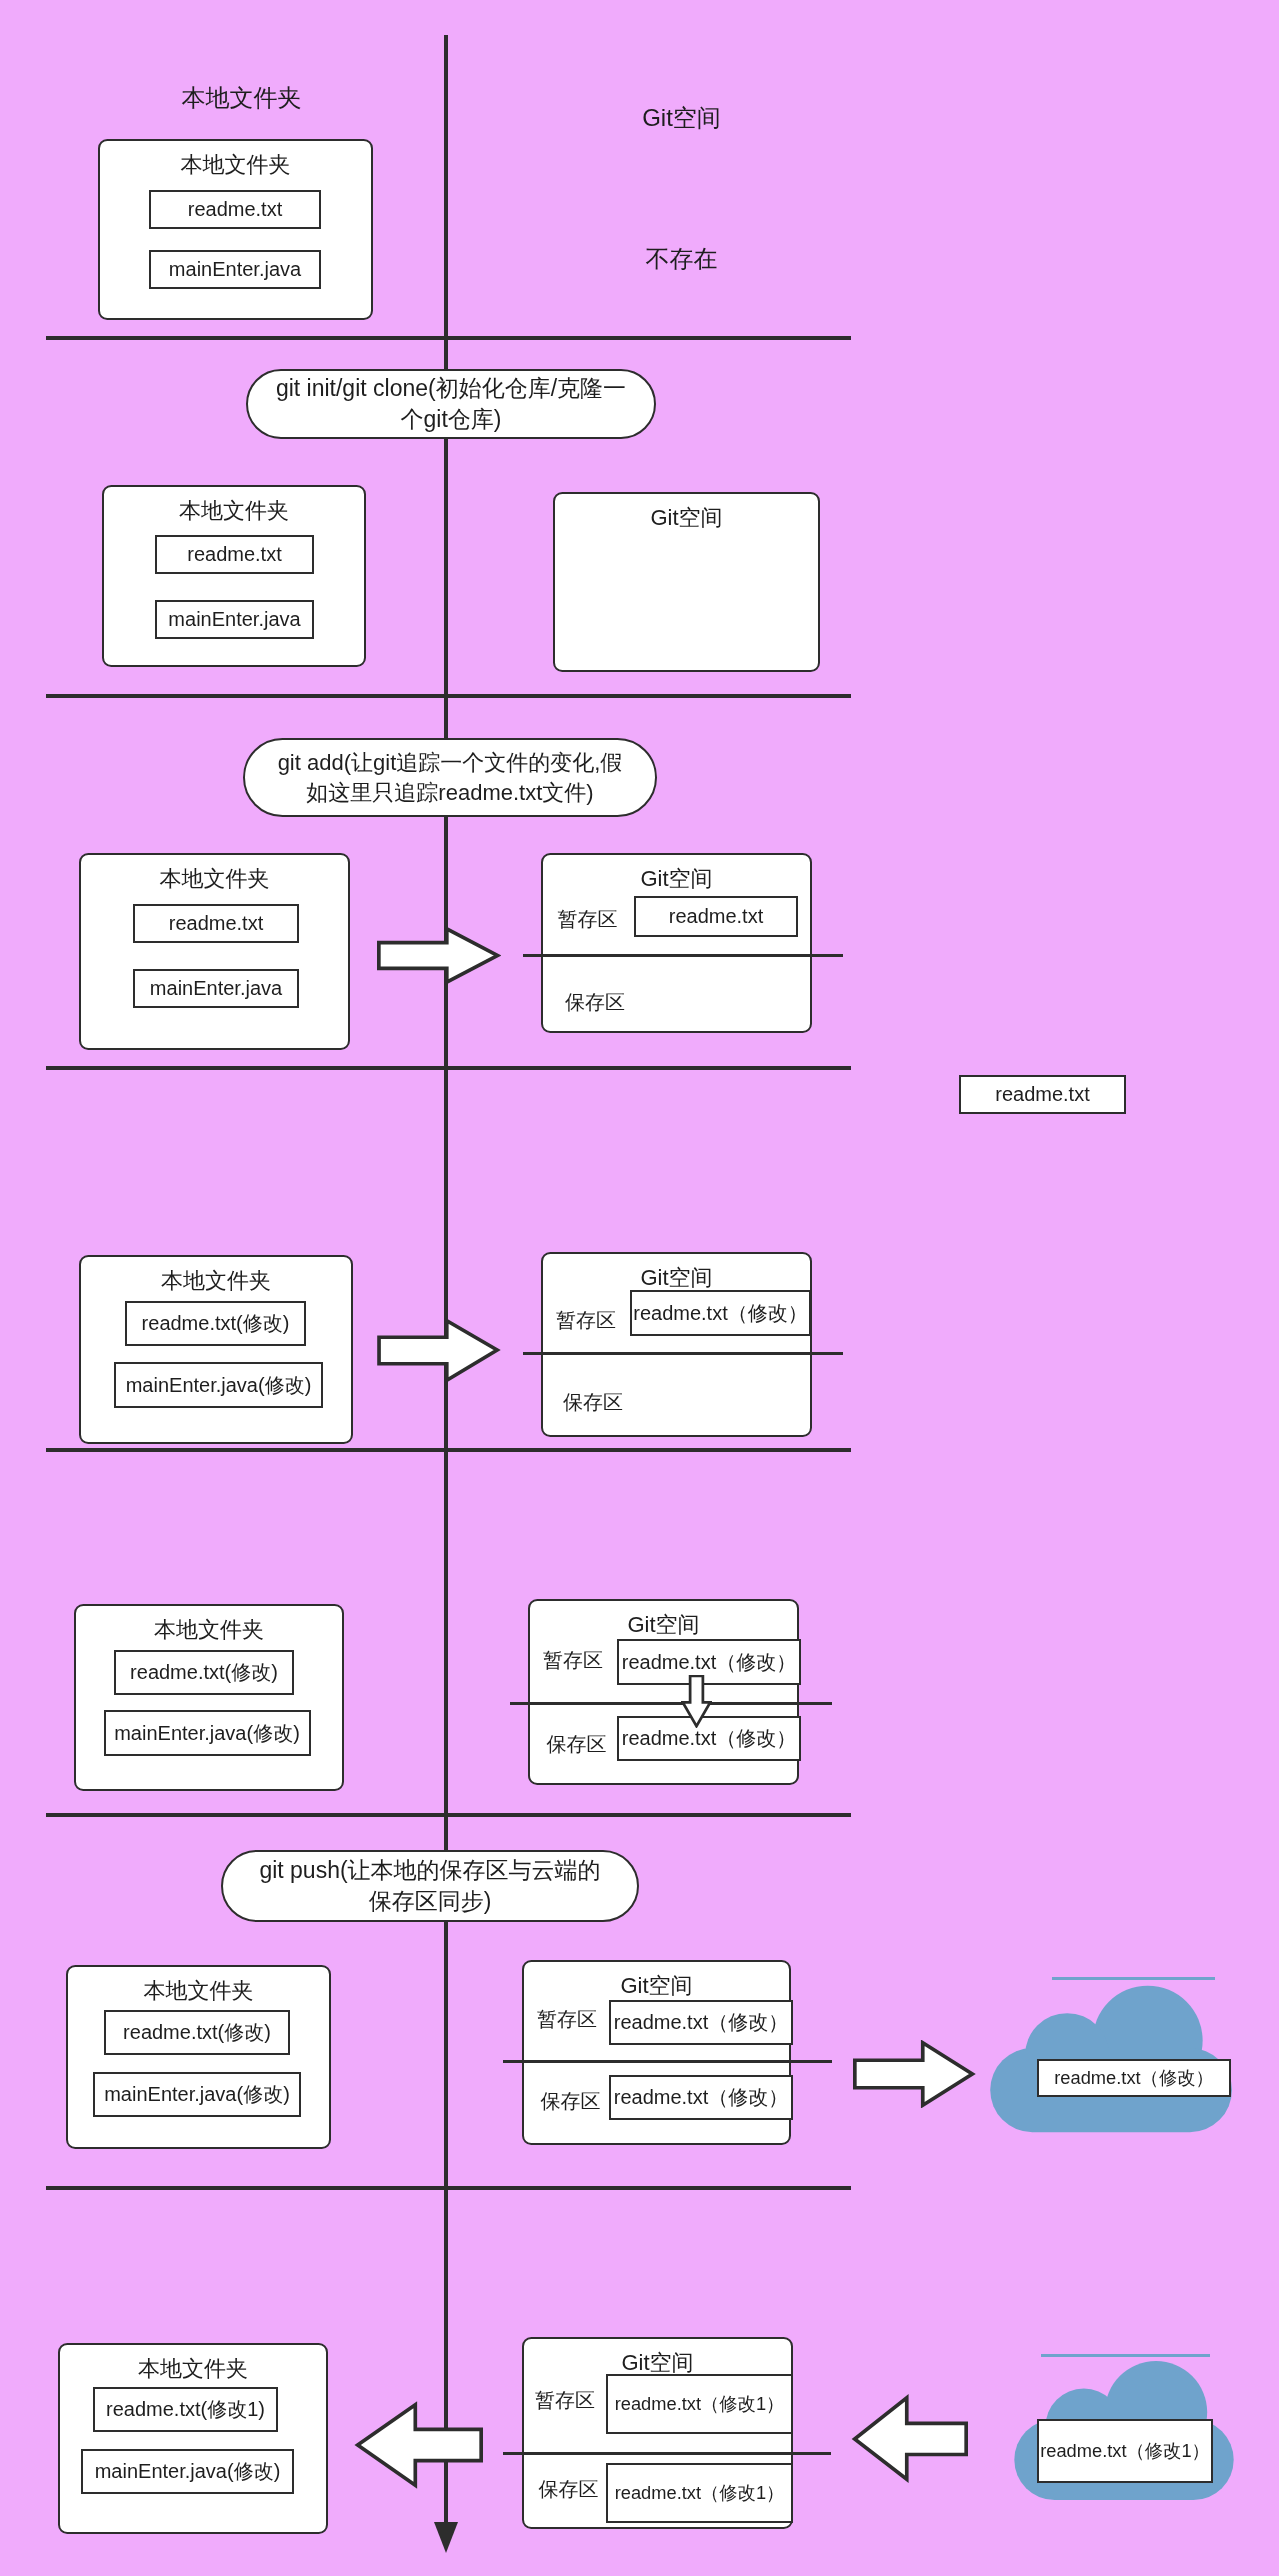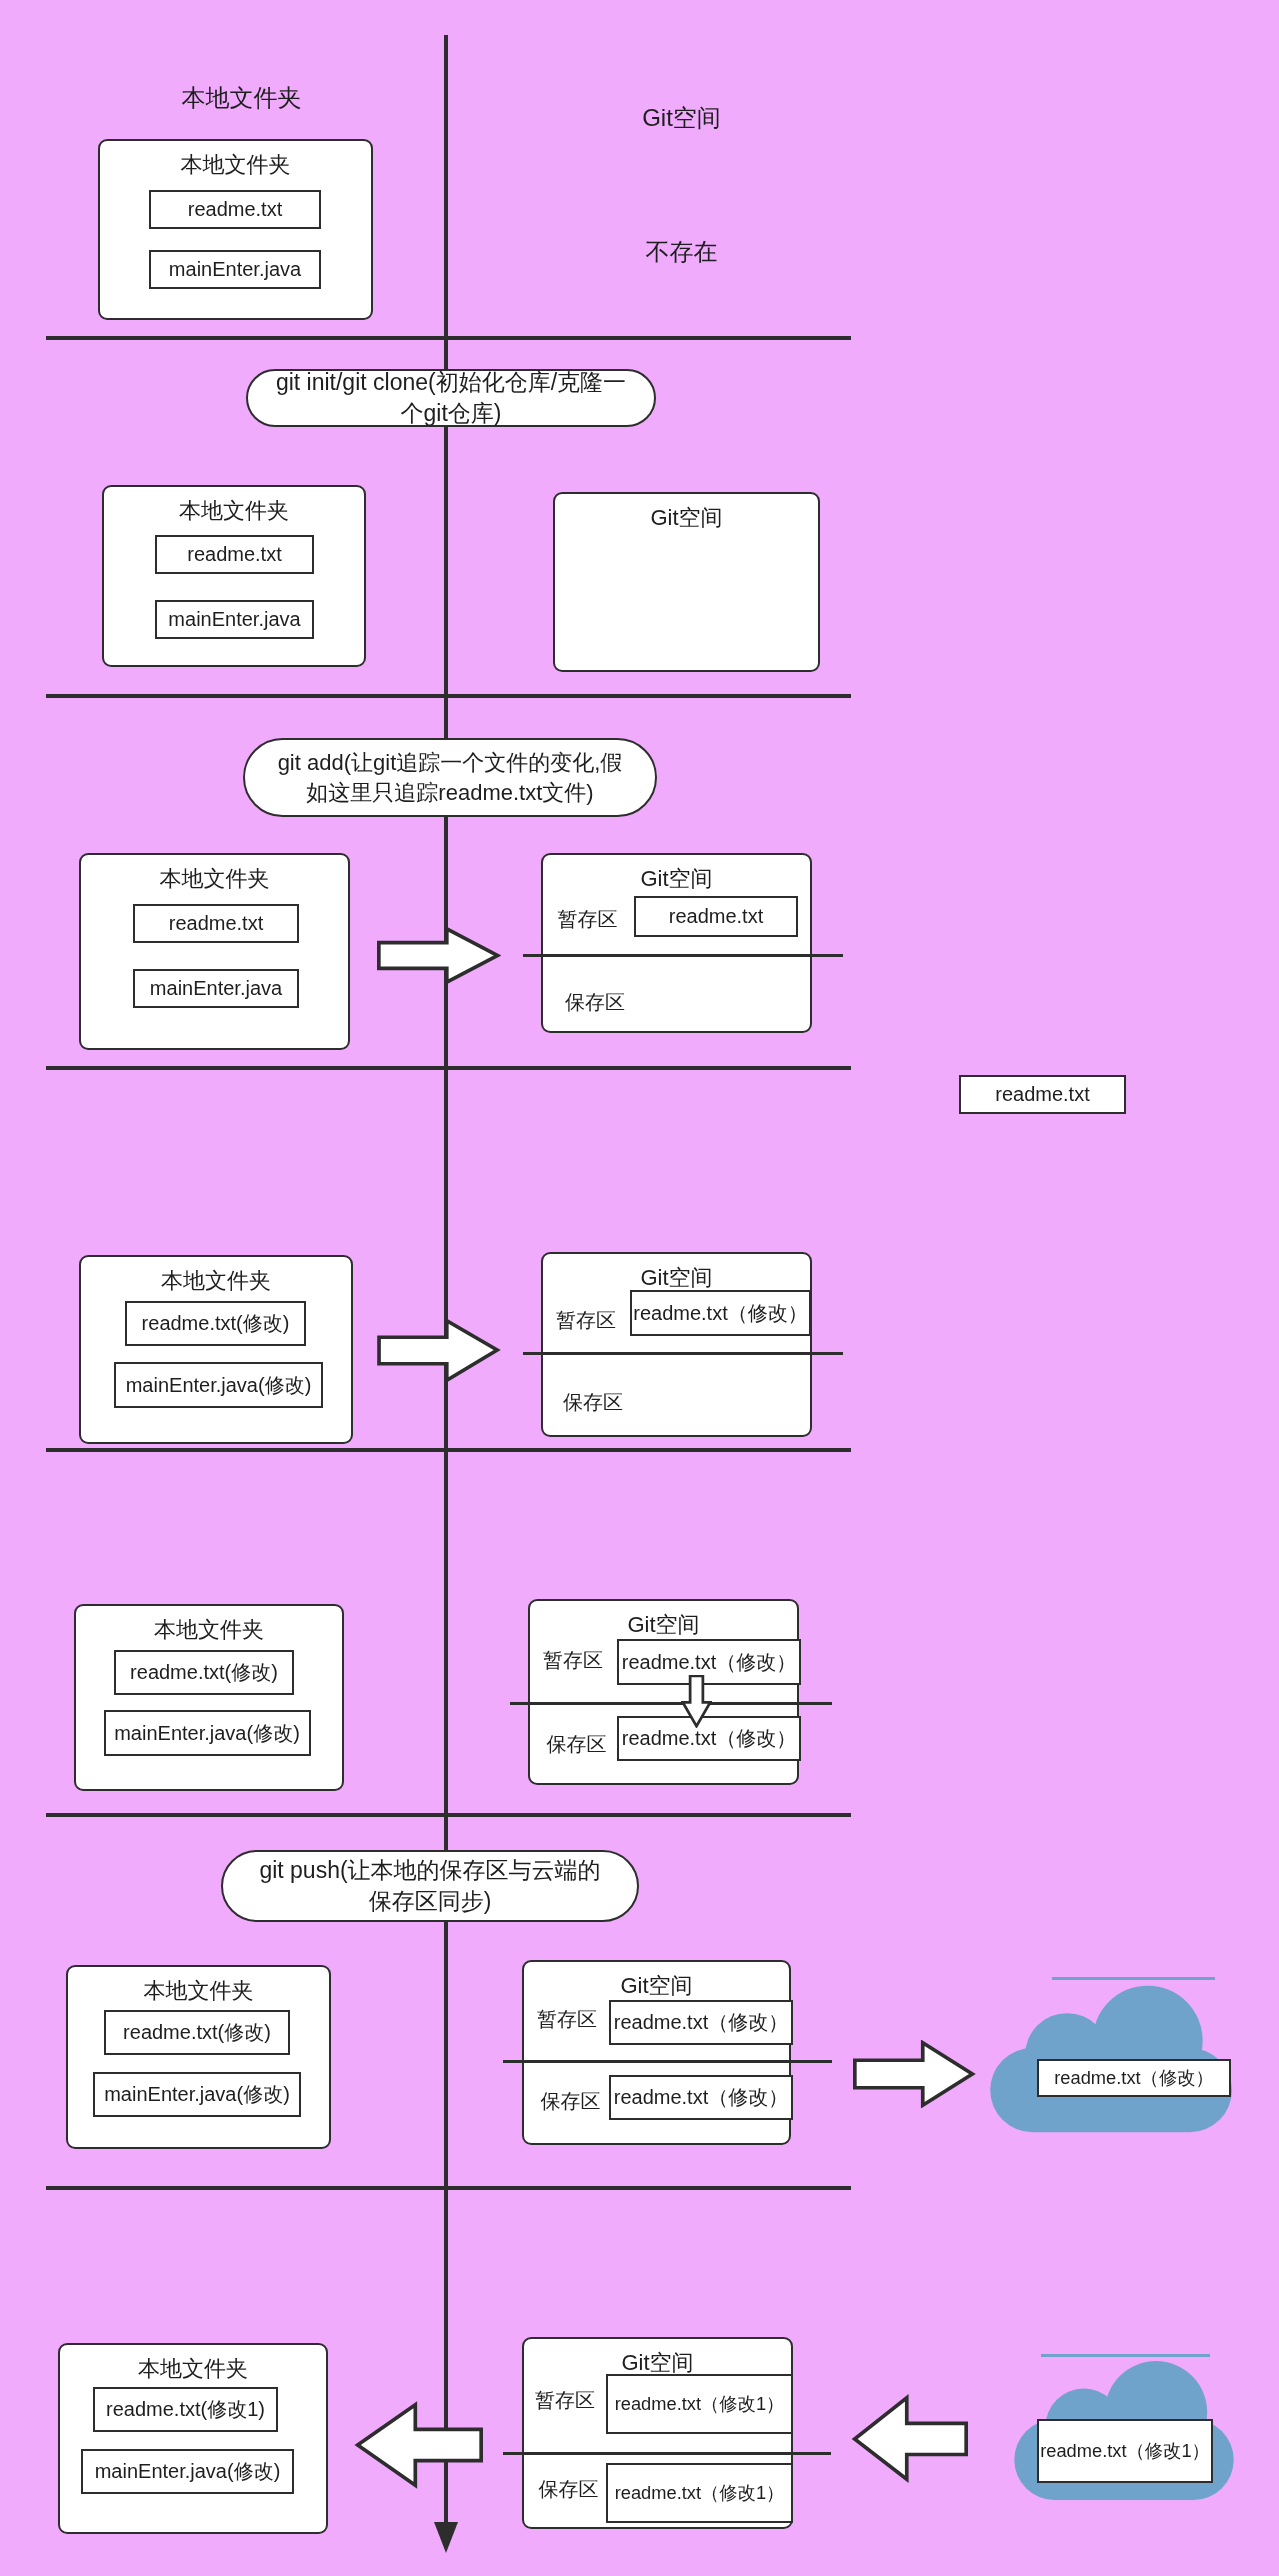--- a/index.html
+++ b/index.html
@@ -53,7 +53,7 @@
 
   <div class="collabel" style="left:150px;top:82px">本地文件夹</div>
   <div class="collabel" style="left:590px;top:102px">Git空间</div>
-  <div class="collabel" style="left:590px;top:236px">不存在</div>
+  <div class="collabel" style="left:590px;top:243px">不存在</div>
 
   <div class="box" style="left:98px;top:139px;width:275px;height:181px">
     <div class="title">本地文件夹</div>

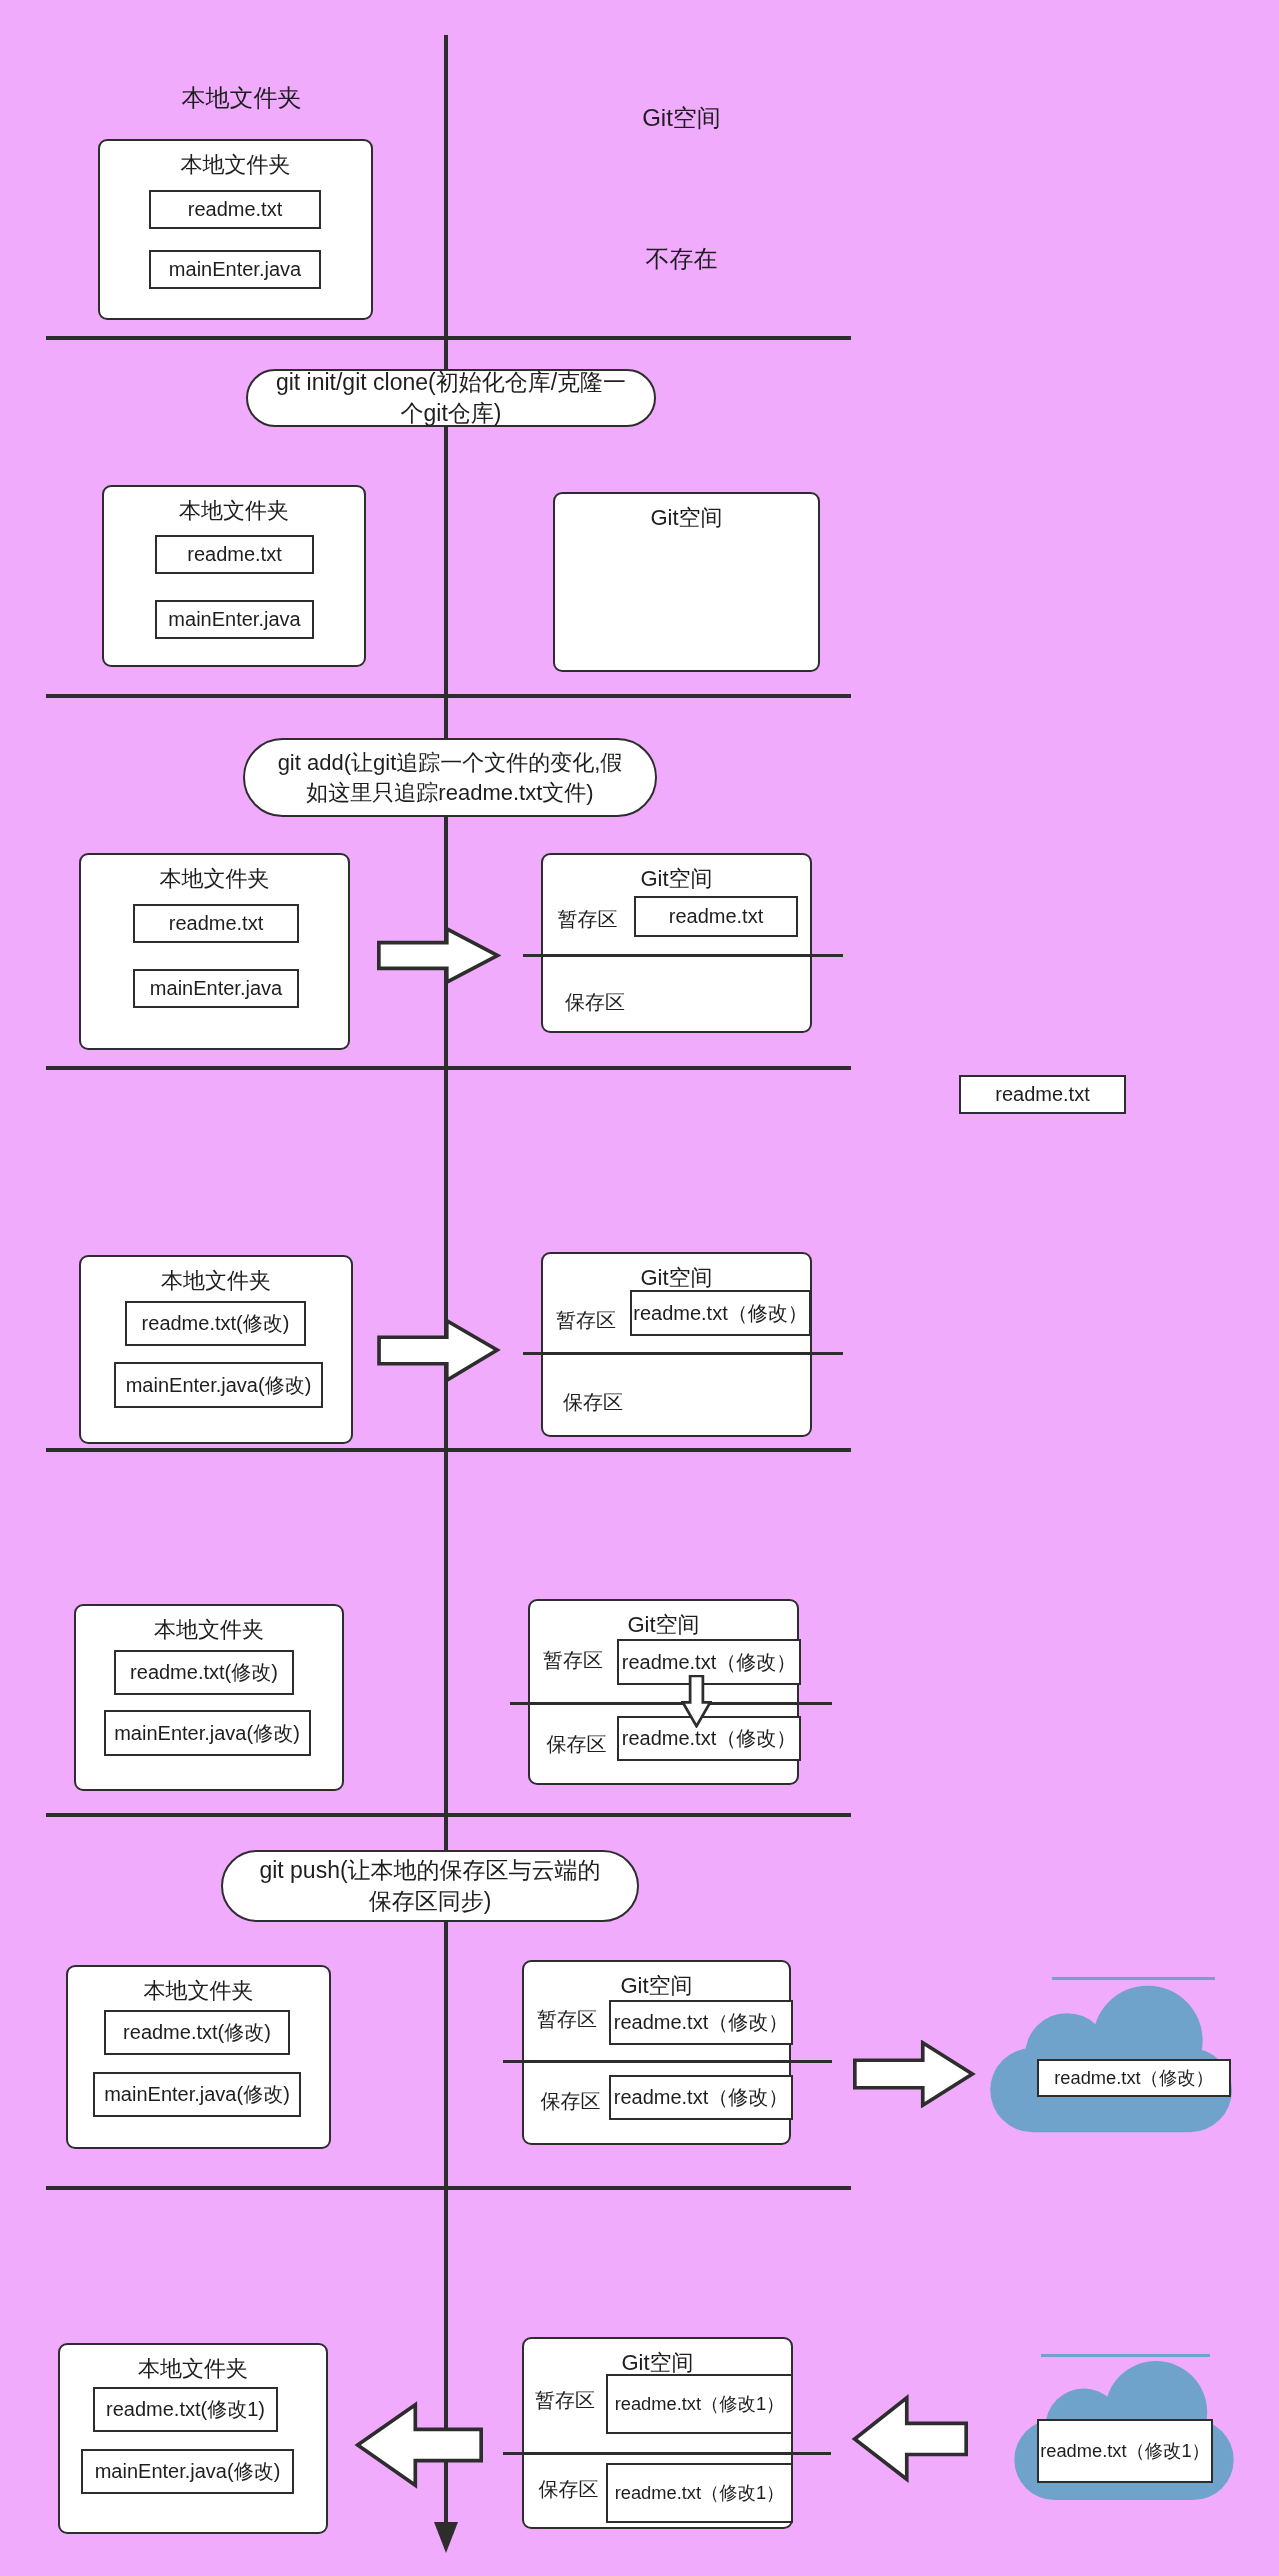--- a/index.html
+++ b/index.html
@@ -61,7 +61,7 @@
     <div class="file" style="left:49px;top:109px;width:172px;height:39px">mainEnter.java</div>
   </div>
 
-  <div class="pill" style="left:246px;top:369px;width:410px;height:58px">git init/git clone(初始化仓库/克隆一个git仓库)</div>
+  <div class="pill" style="left:246px;top:369px;width:410px;height:70px">git init/git clone(初始化仓库/克隆一个git仓库)</div>
 
   <div class="box" style="left:102px;top:485px;width:264px;height:182px">
     <div class="title">本地文件夹</div>

